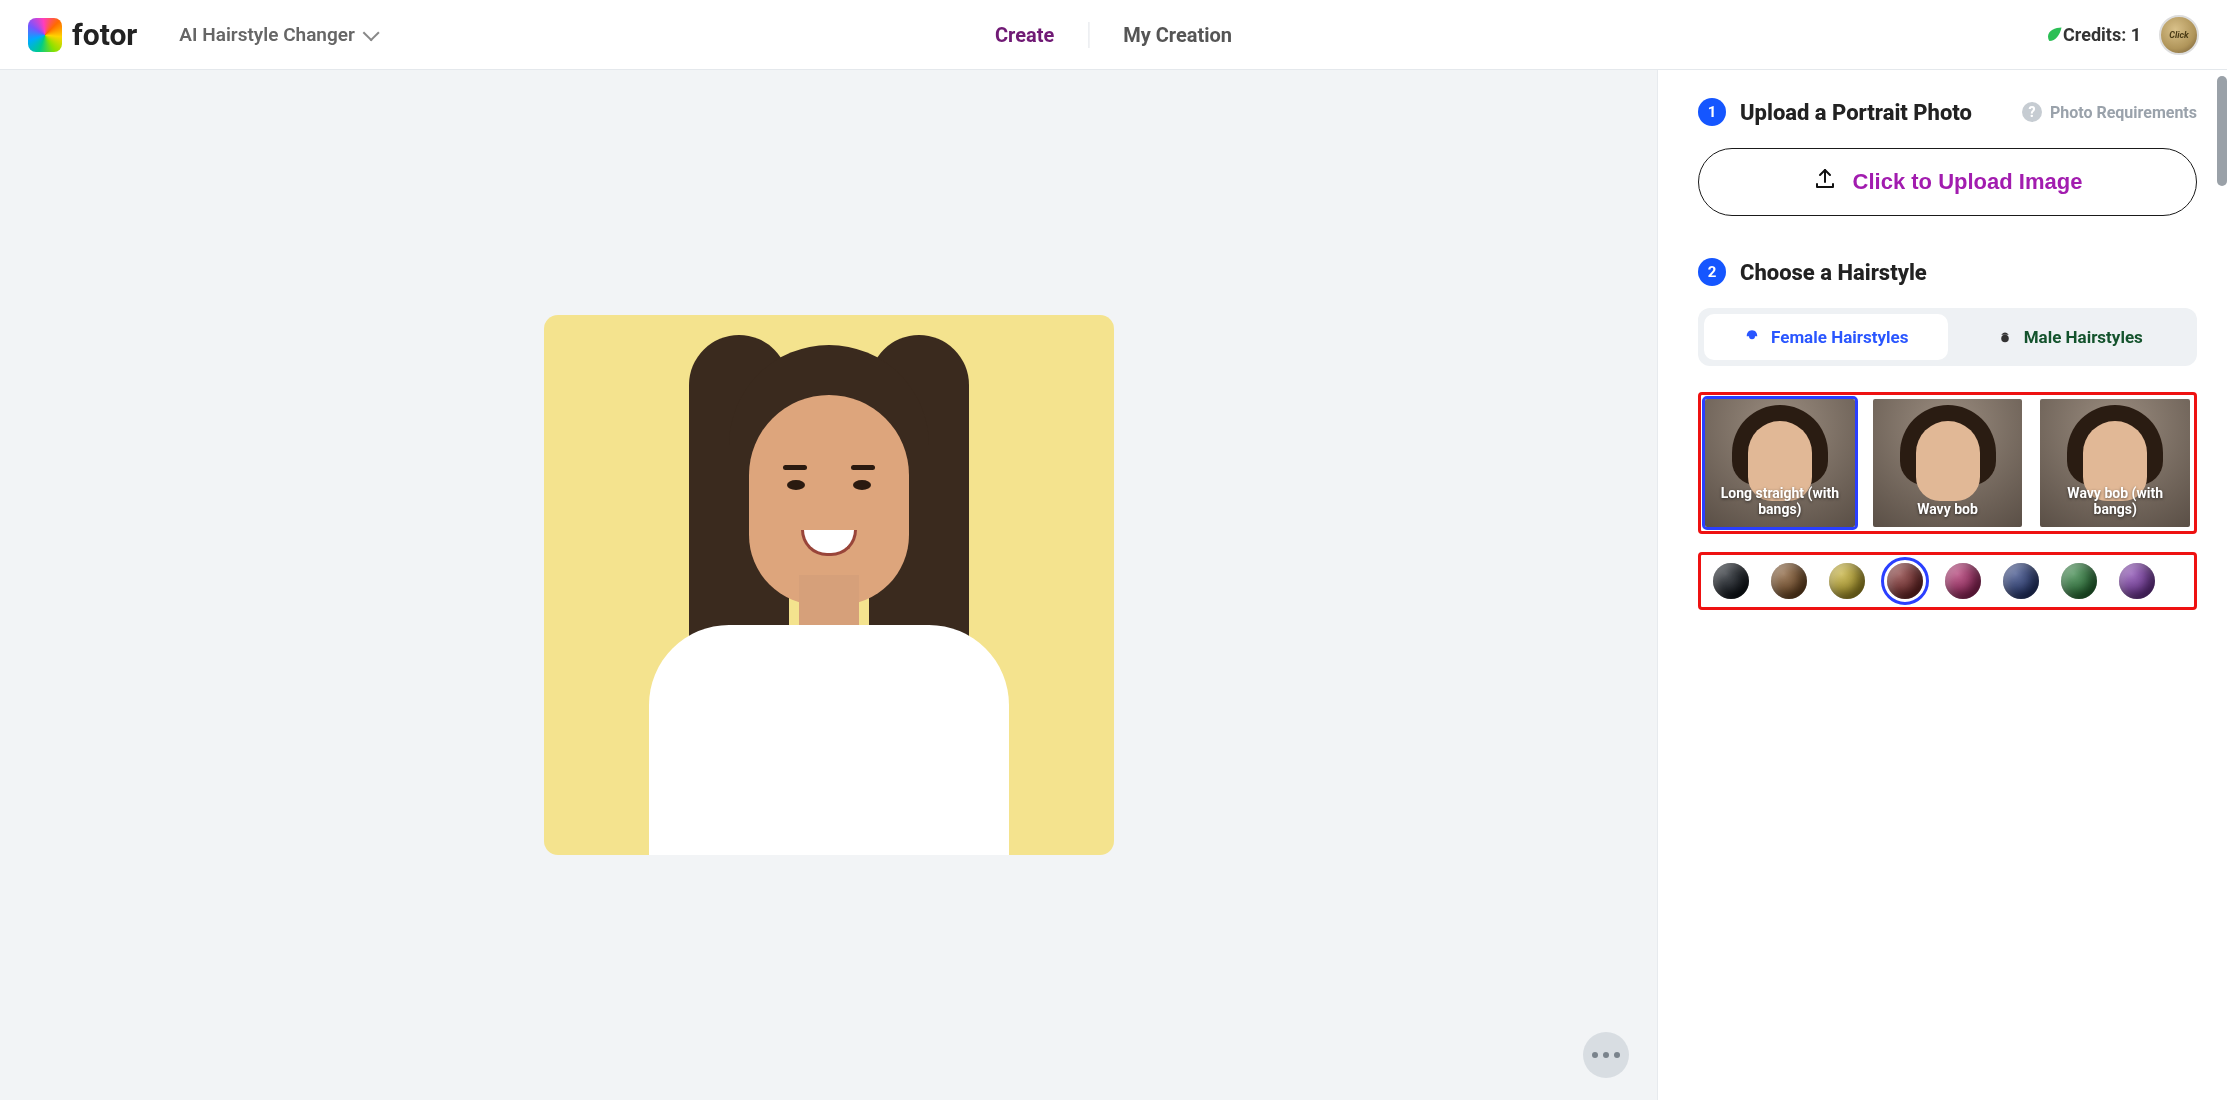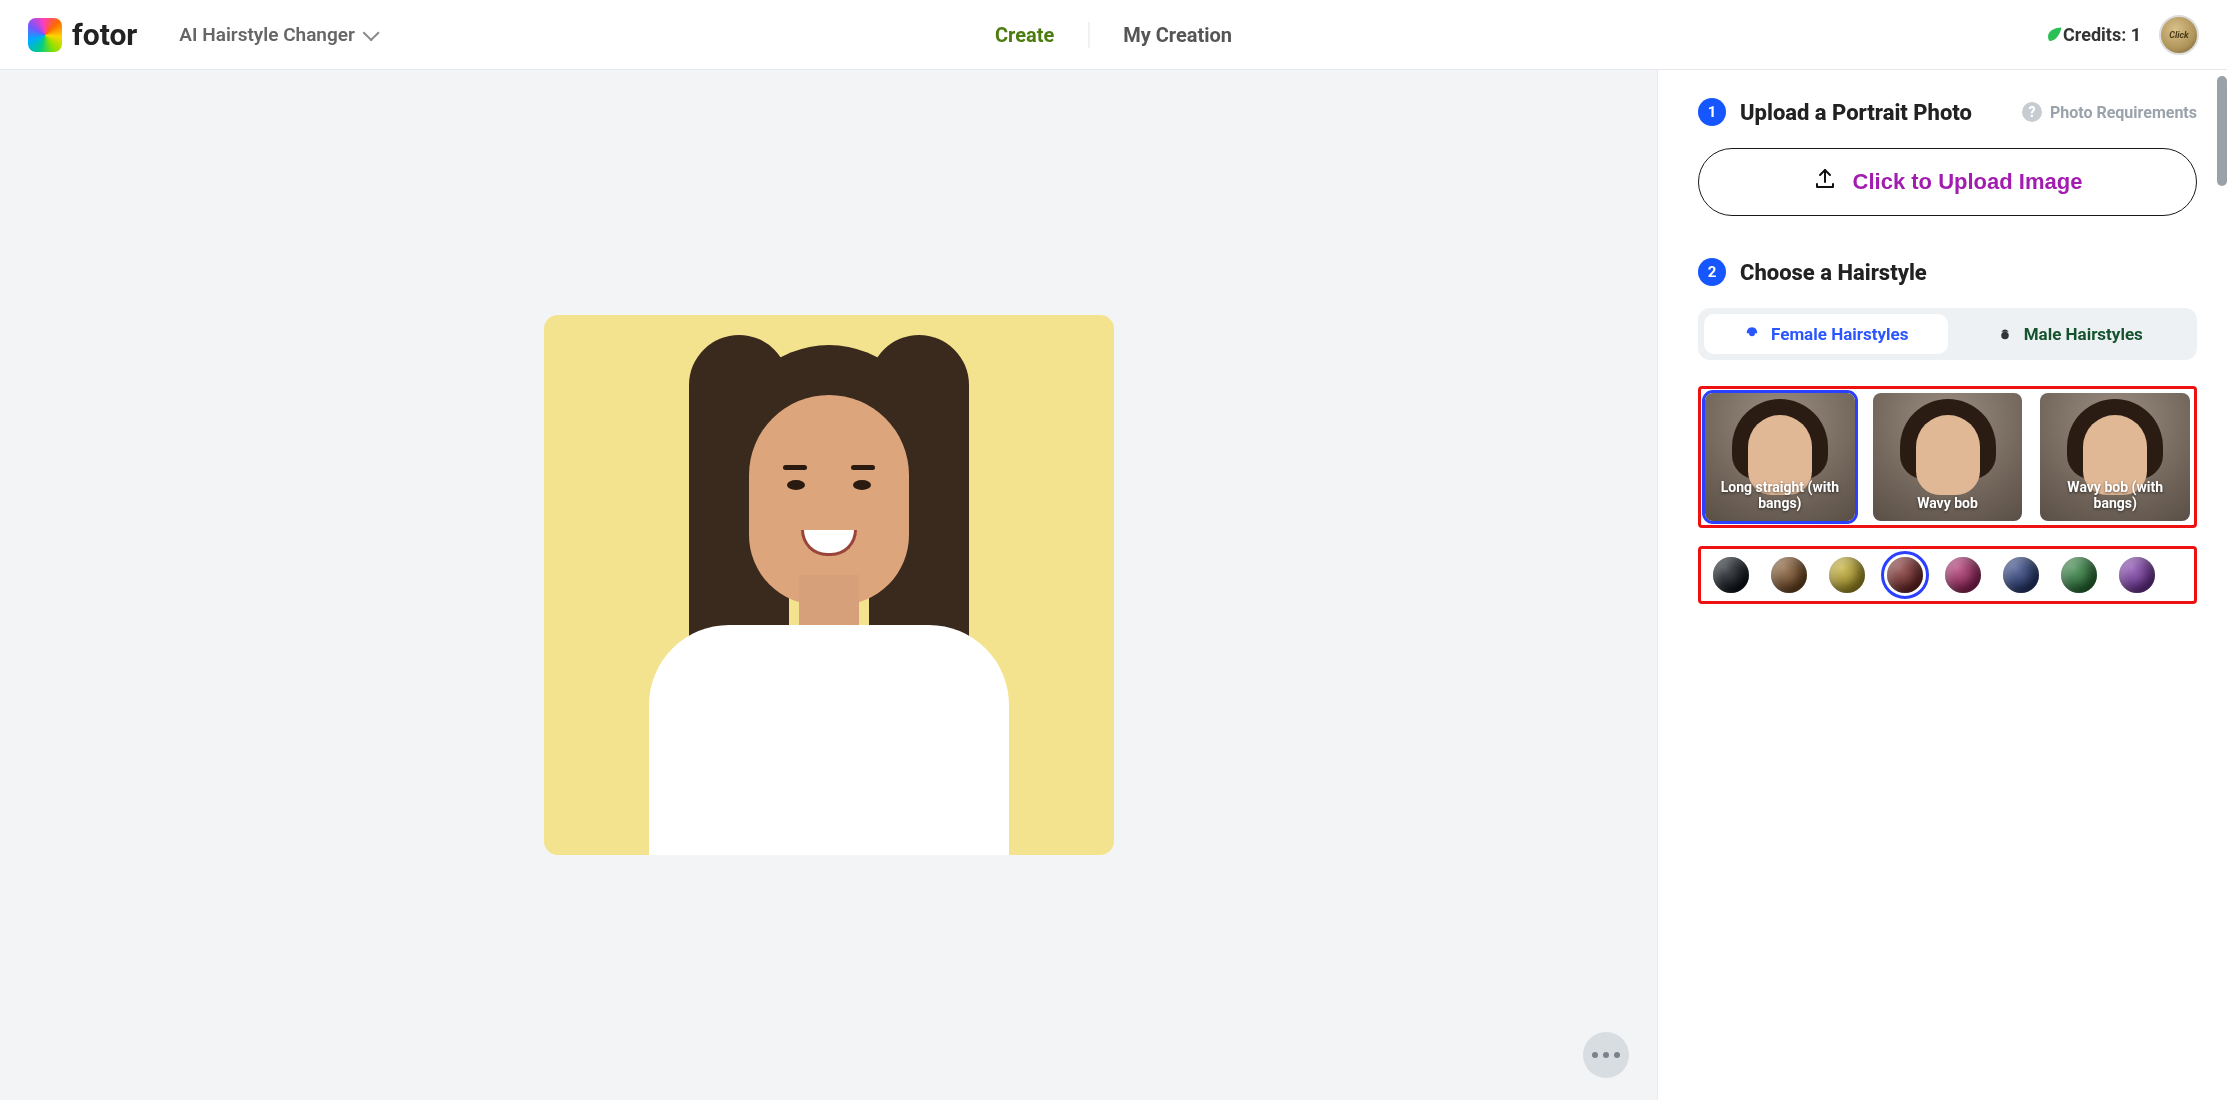--- a/index.html
+++ b/index.html
@@ -36,7 +36,7 @@
     font-size: 20px; font-weight: 700;
   }
   .nav-center .divider { width:1px; height:26px; background:#e0e4e8; }
-  .nav-create { color: #4d7c0f; cursor: pointer; }
+  .nav-create { color: #701a75; cursor: pointer; }
   .nav-mycreation { color: #555; cursor: pointer; }
   .header-right {
     margin-left: auto; display: flex; align-items: center; gap: 18px;

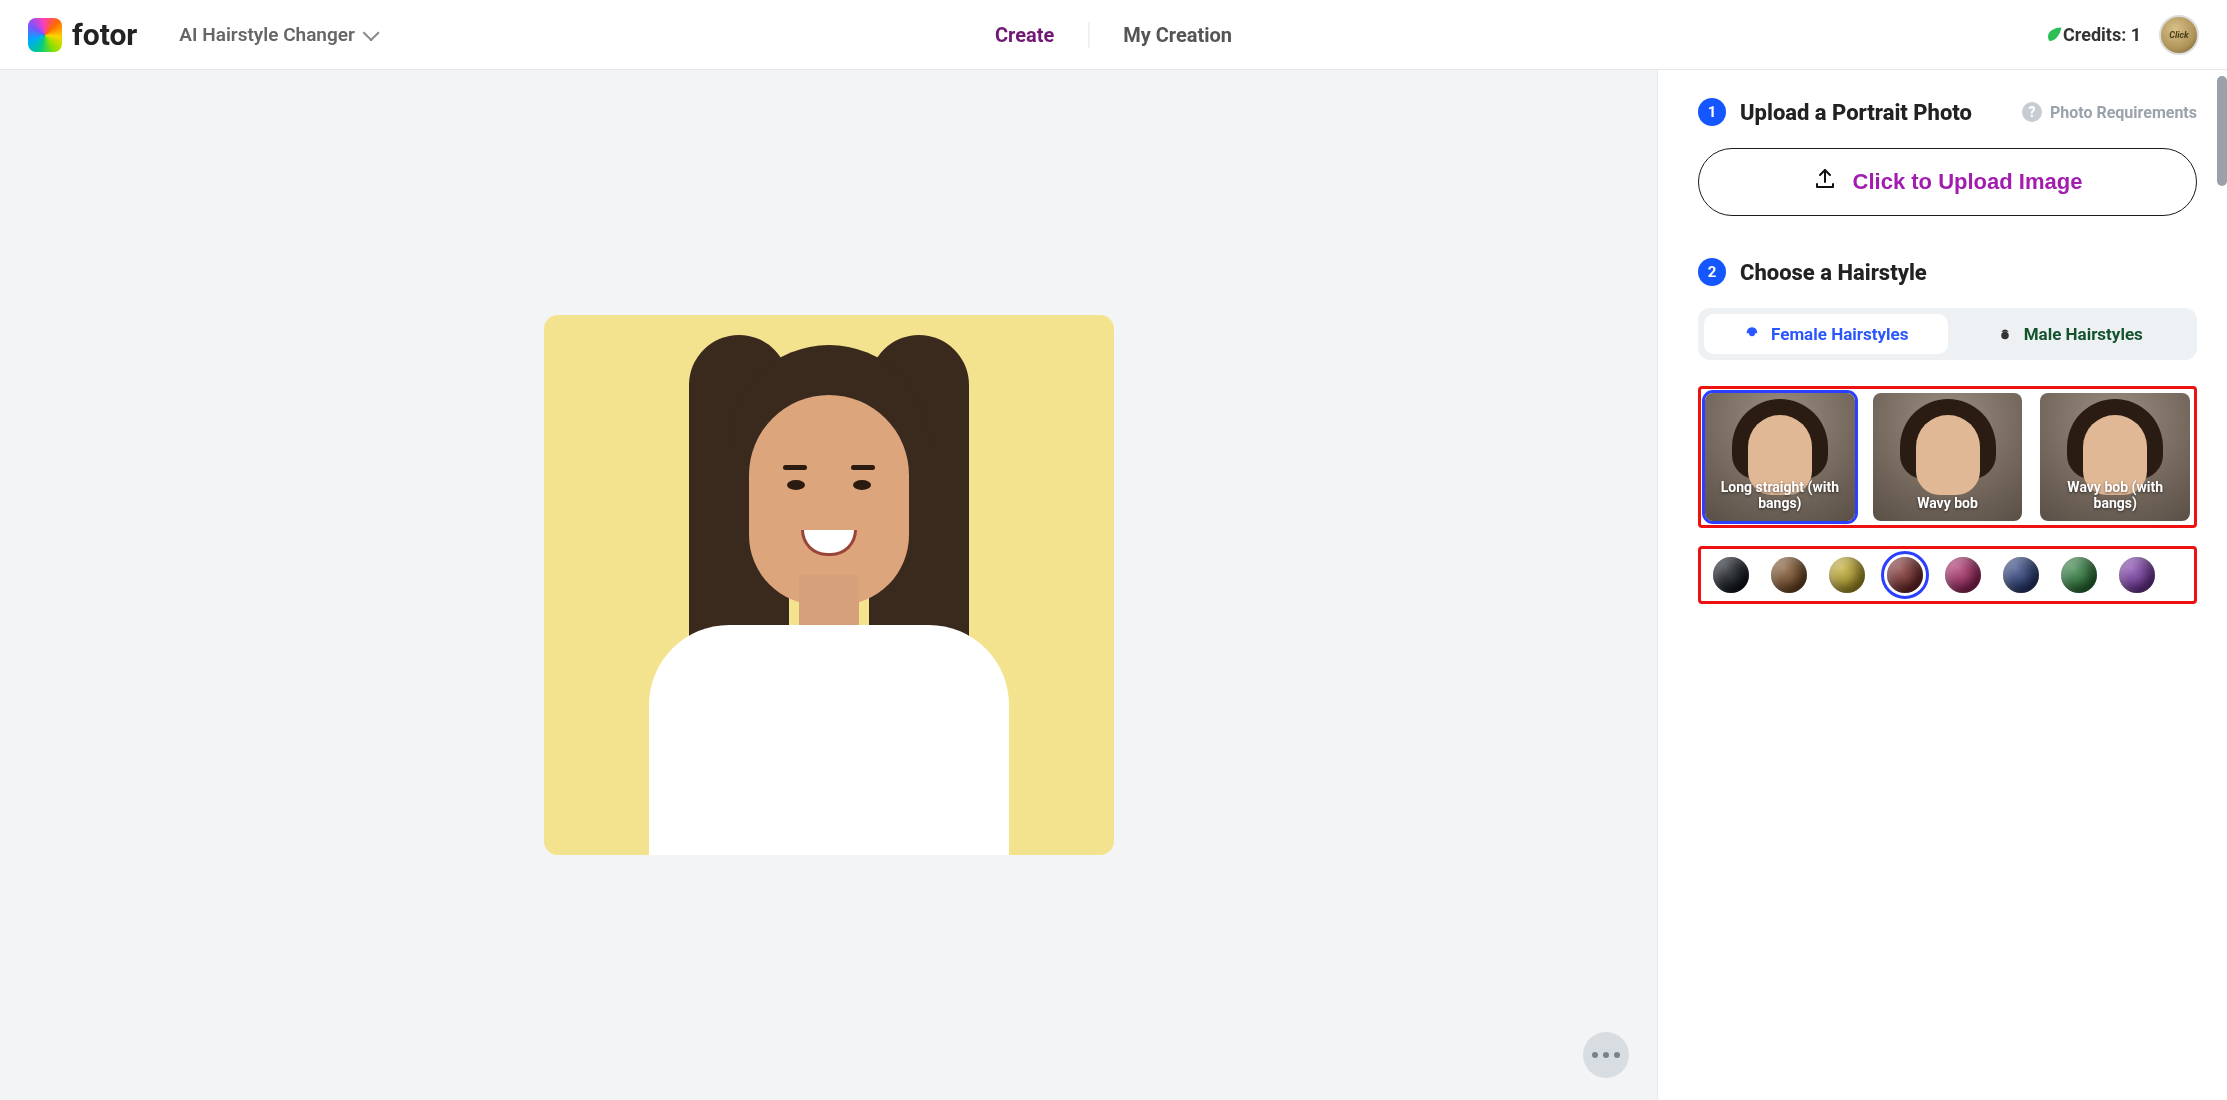--- a/index.html
+++ b/index.html
@@ -154,7 +154,7 @@
     margin-bottom: 26px;
   }
   .gender-tab {
-    flex:1; height:40px; border-radius:10px;
+    flex:1; height:46px; border-radius:10px;
     display:flex; align-items:center; justify-content:center; gap:10px;
     font-weight:700; font-size:17px; cursor:pointer;
   }

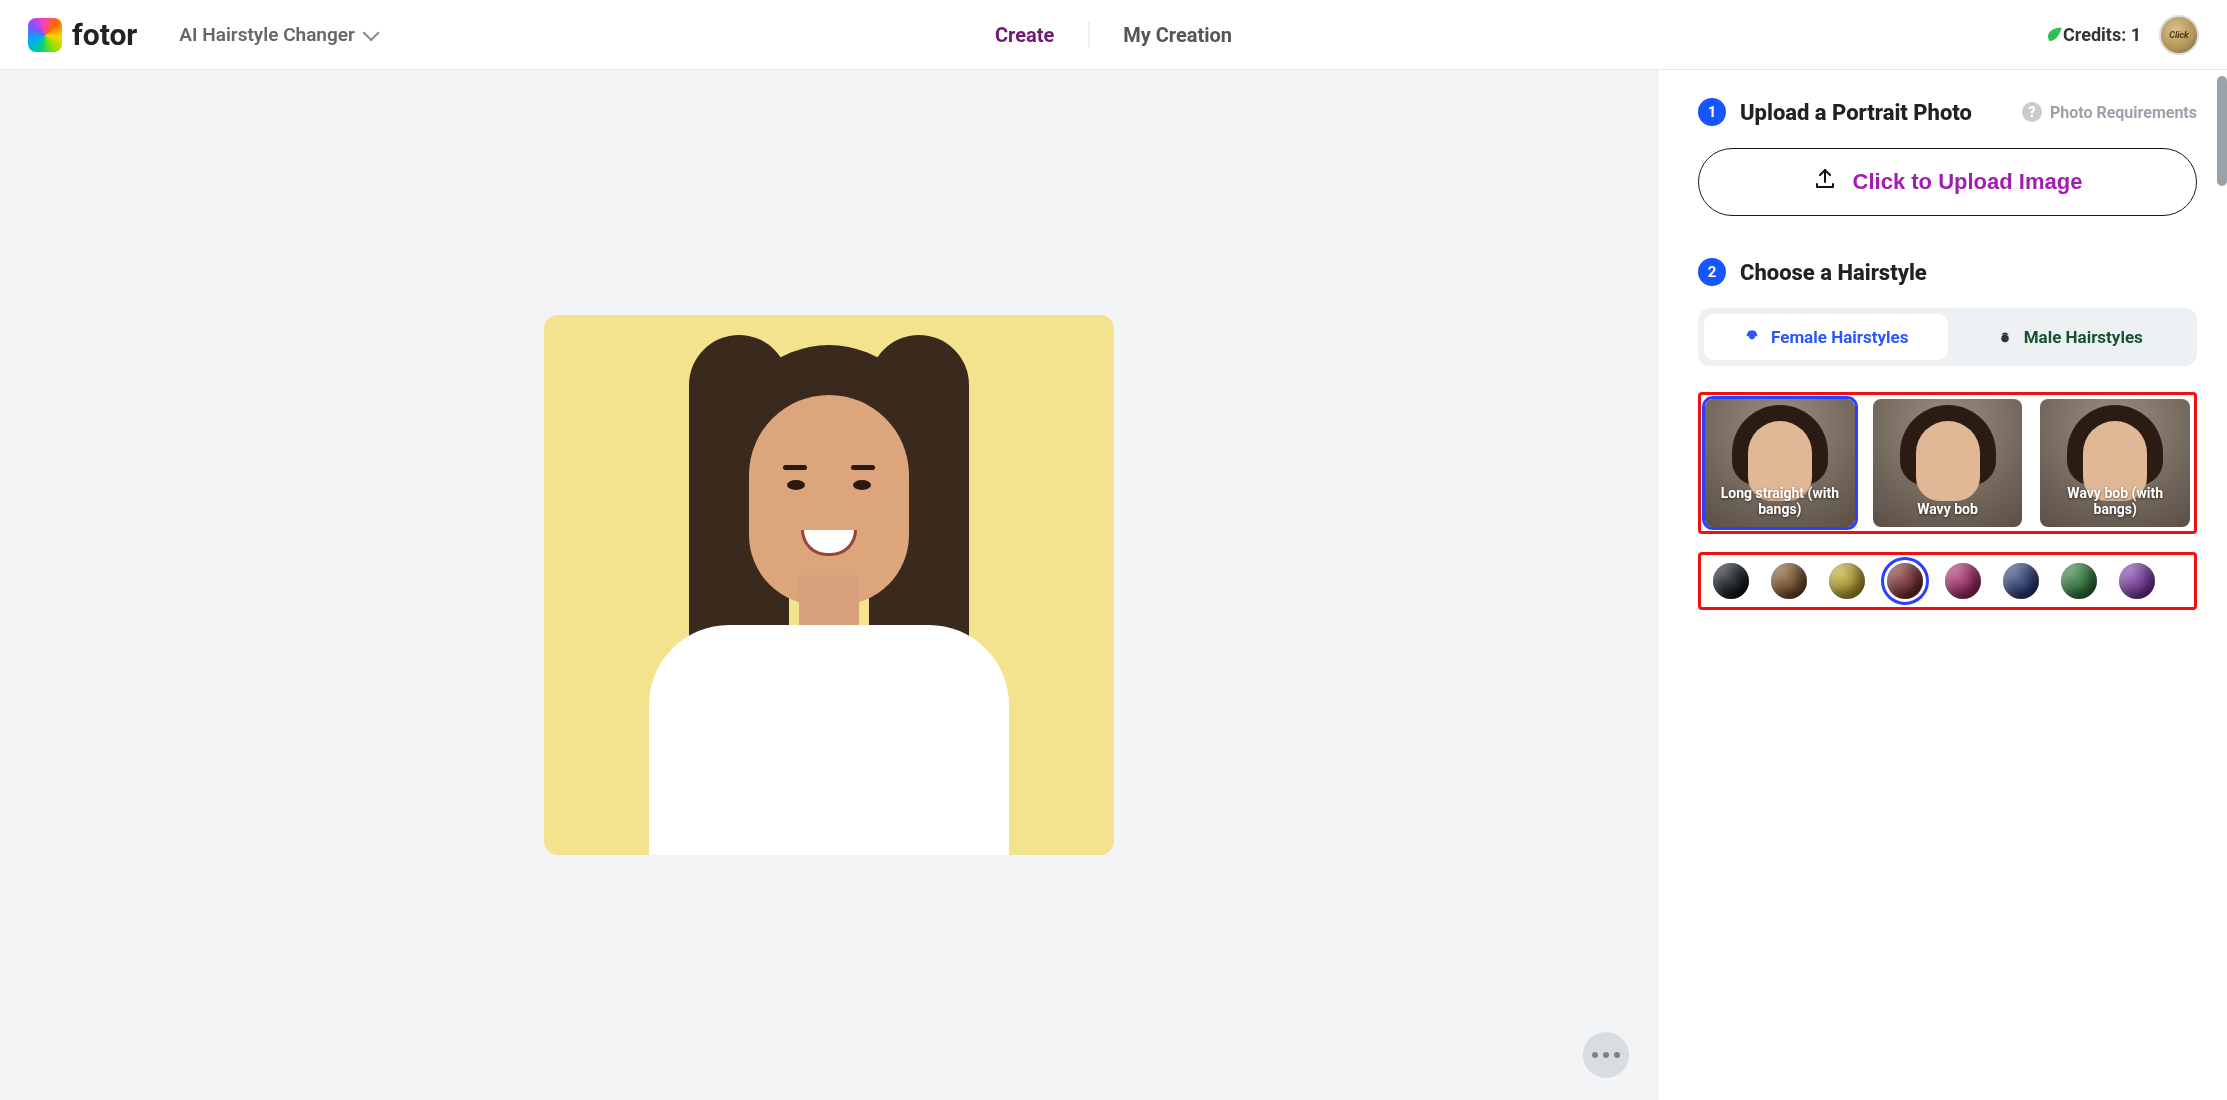--- a/index.html
+++ b/index.html
@@ -168,7 +168,7 @@
     border: 3px solid #e11; padding:4px; border-radius:4px;
   }
   .hair-card {
-    flex:1; height: 128px; border-radius:8px; position:relative;
+    flex:1; height: 128px; border-radius:2px; position:relative;
     overflow:hidden; cursor:pointer;
     display:flex; align-items:flex-end; padding:10px;
   }

